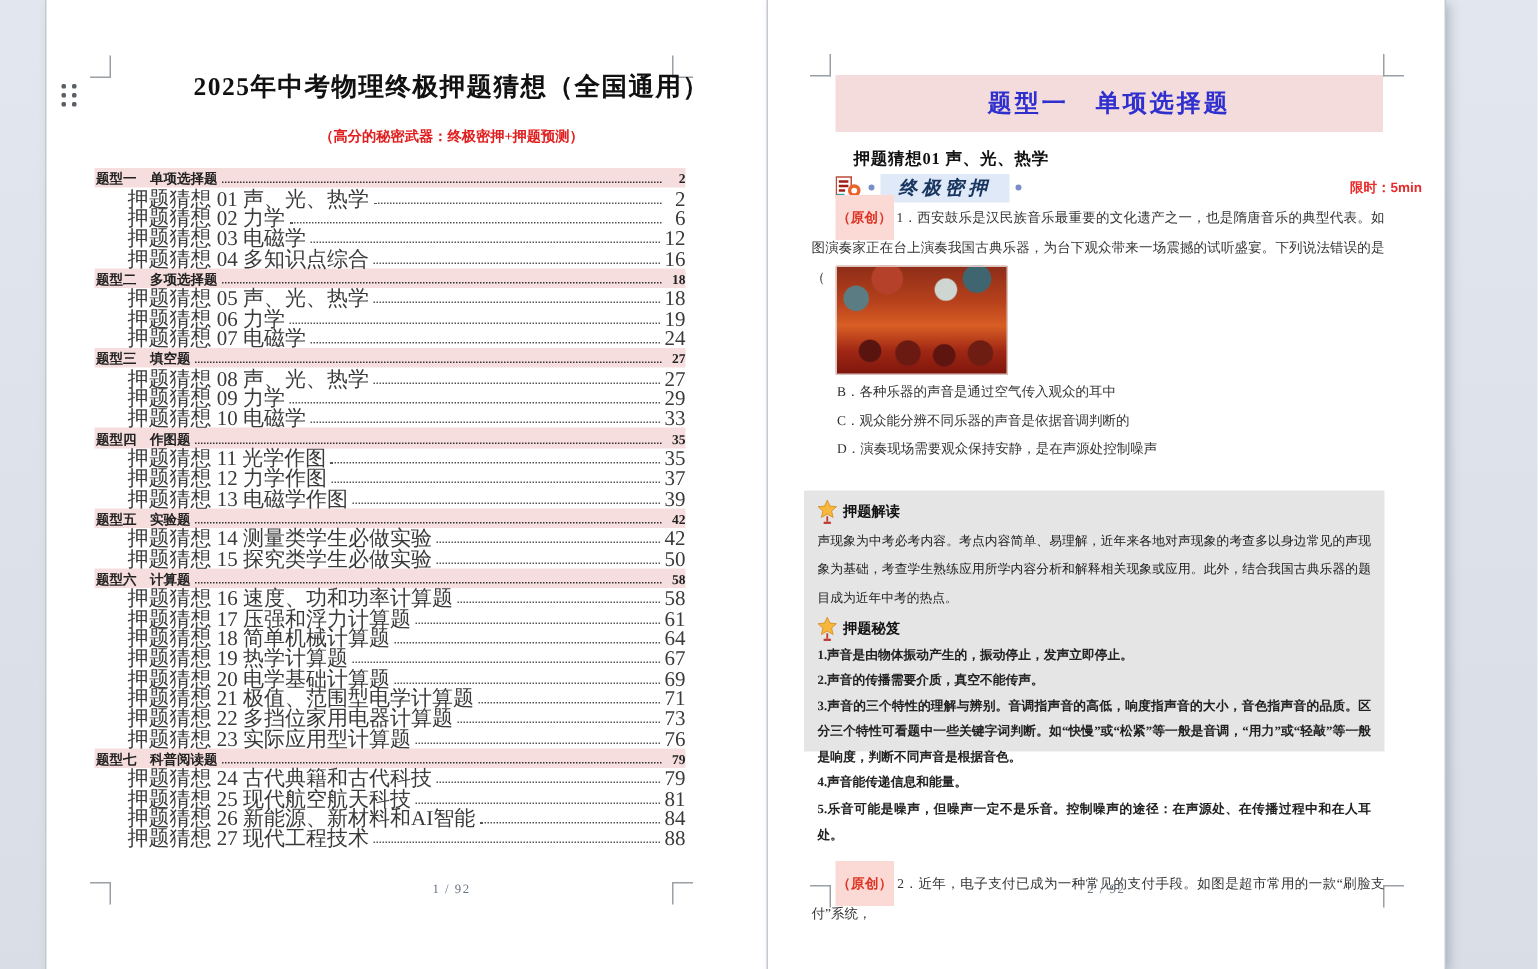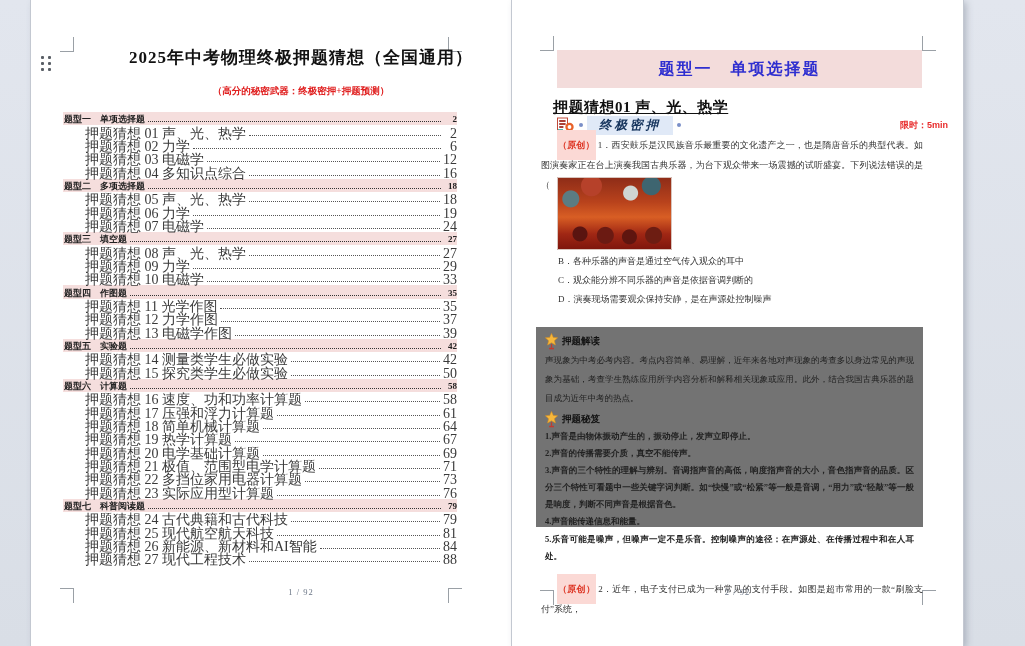--- a/index.html
+++ b/index.html
@@ -49,8 +49,8 @@
   .banner{position:absolute;top:50px;left:45px;width:365px;height:38px;background:#f3dcdb;
     display:flex;align-items:center;justify-content:center;}
   .banner span{font-size:16px;font-weight:bold;color:#2f2fd0;letter-spacing:2px;}
-  .section-heading{position:absolute;top:98px;left:41px;font-size:15px;font-weight:bold;
-    color:#111;text-decoration:underline;letter-spacing:.5px;}
+  .section-heading{position:absolute;top:98px;left:57px;font-size:11px;font-weight:bold;
+    color:#111;letter-spacing:.5px;}
   .stamp-row{position:absolute;top:114px;left:45px;right:15px;height:22px;display:flex;align-items:center;}
   .stamp-label{font-weight:bold;font-style:italic;font-size:12.5px;color:#17355e;letter-spacing:3px;
     background:rgba(199,215,240,.55);padding:1px 12px;margin:0 2px;}

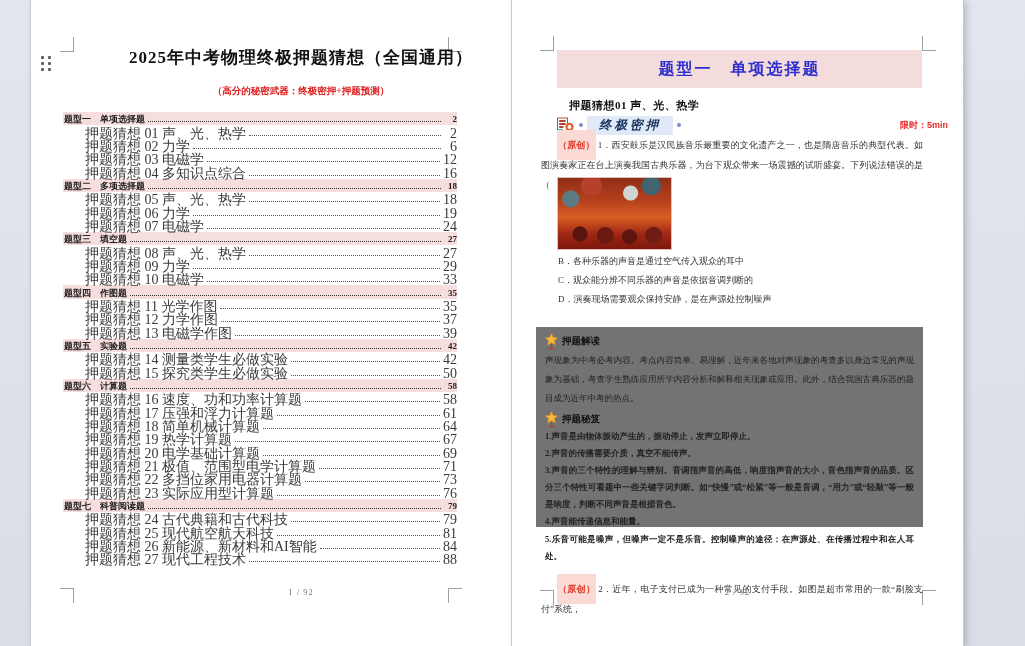--- a/index.html
+++ b/index.html
@@ -75,7 +75,7 @@
     box-shadow:0 0 0 1px #d8c4bd inset;}
   .options{position:absolute;top:252px;left:46px;width:370px;font-size:9px;color:#333;}
   .options div{line-height:19px;white-space:nowrap;}
-  .hl-box{position:absolute;top:327px;left:24px;width:387px;height:200px;background:#737373;
+  .hl-box{position:absolute;top:327px;left:24px;width:387px;height:174px;background:#e5e5e5;
     box-sizing:border-box;padding:5px 9px 4px 9px;}
   .hl-head{display:flex;align-items:center;height:18px;font-size:9.5px;font-weight:bold;color:#111;}
   .hl-head svg{margin-right:4px;}

